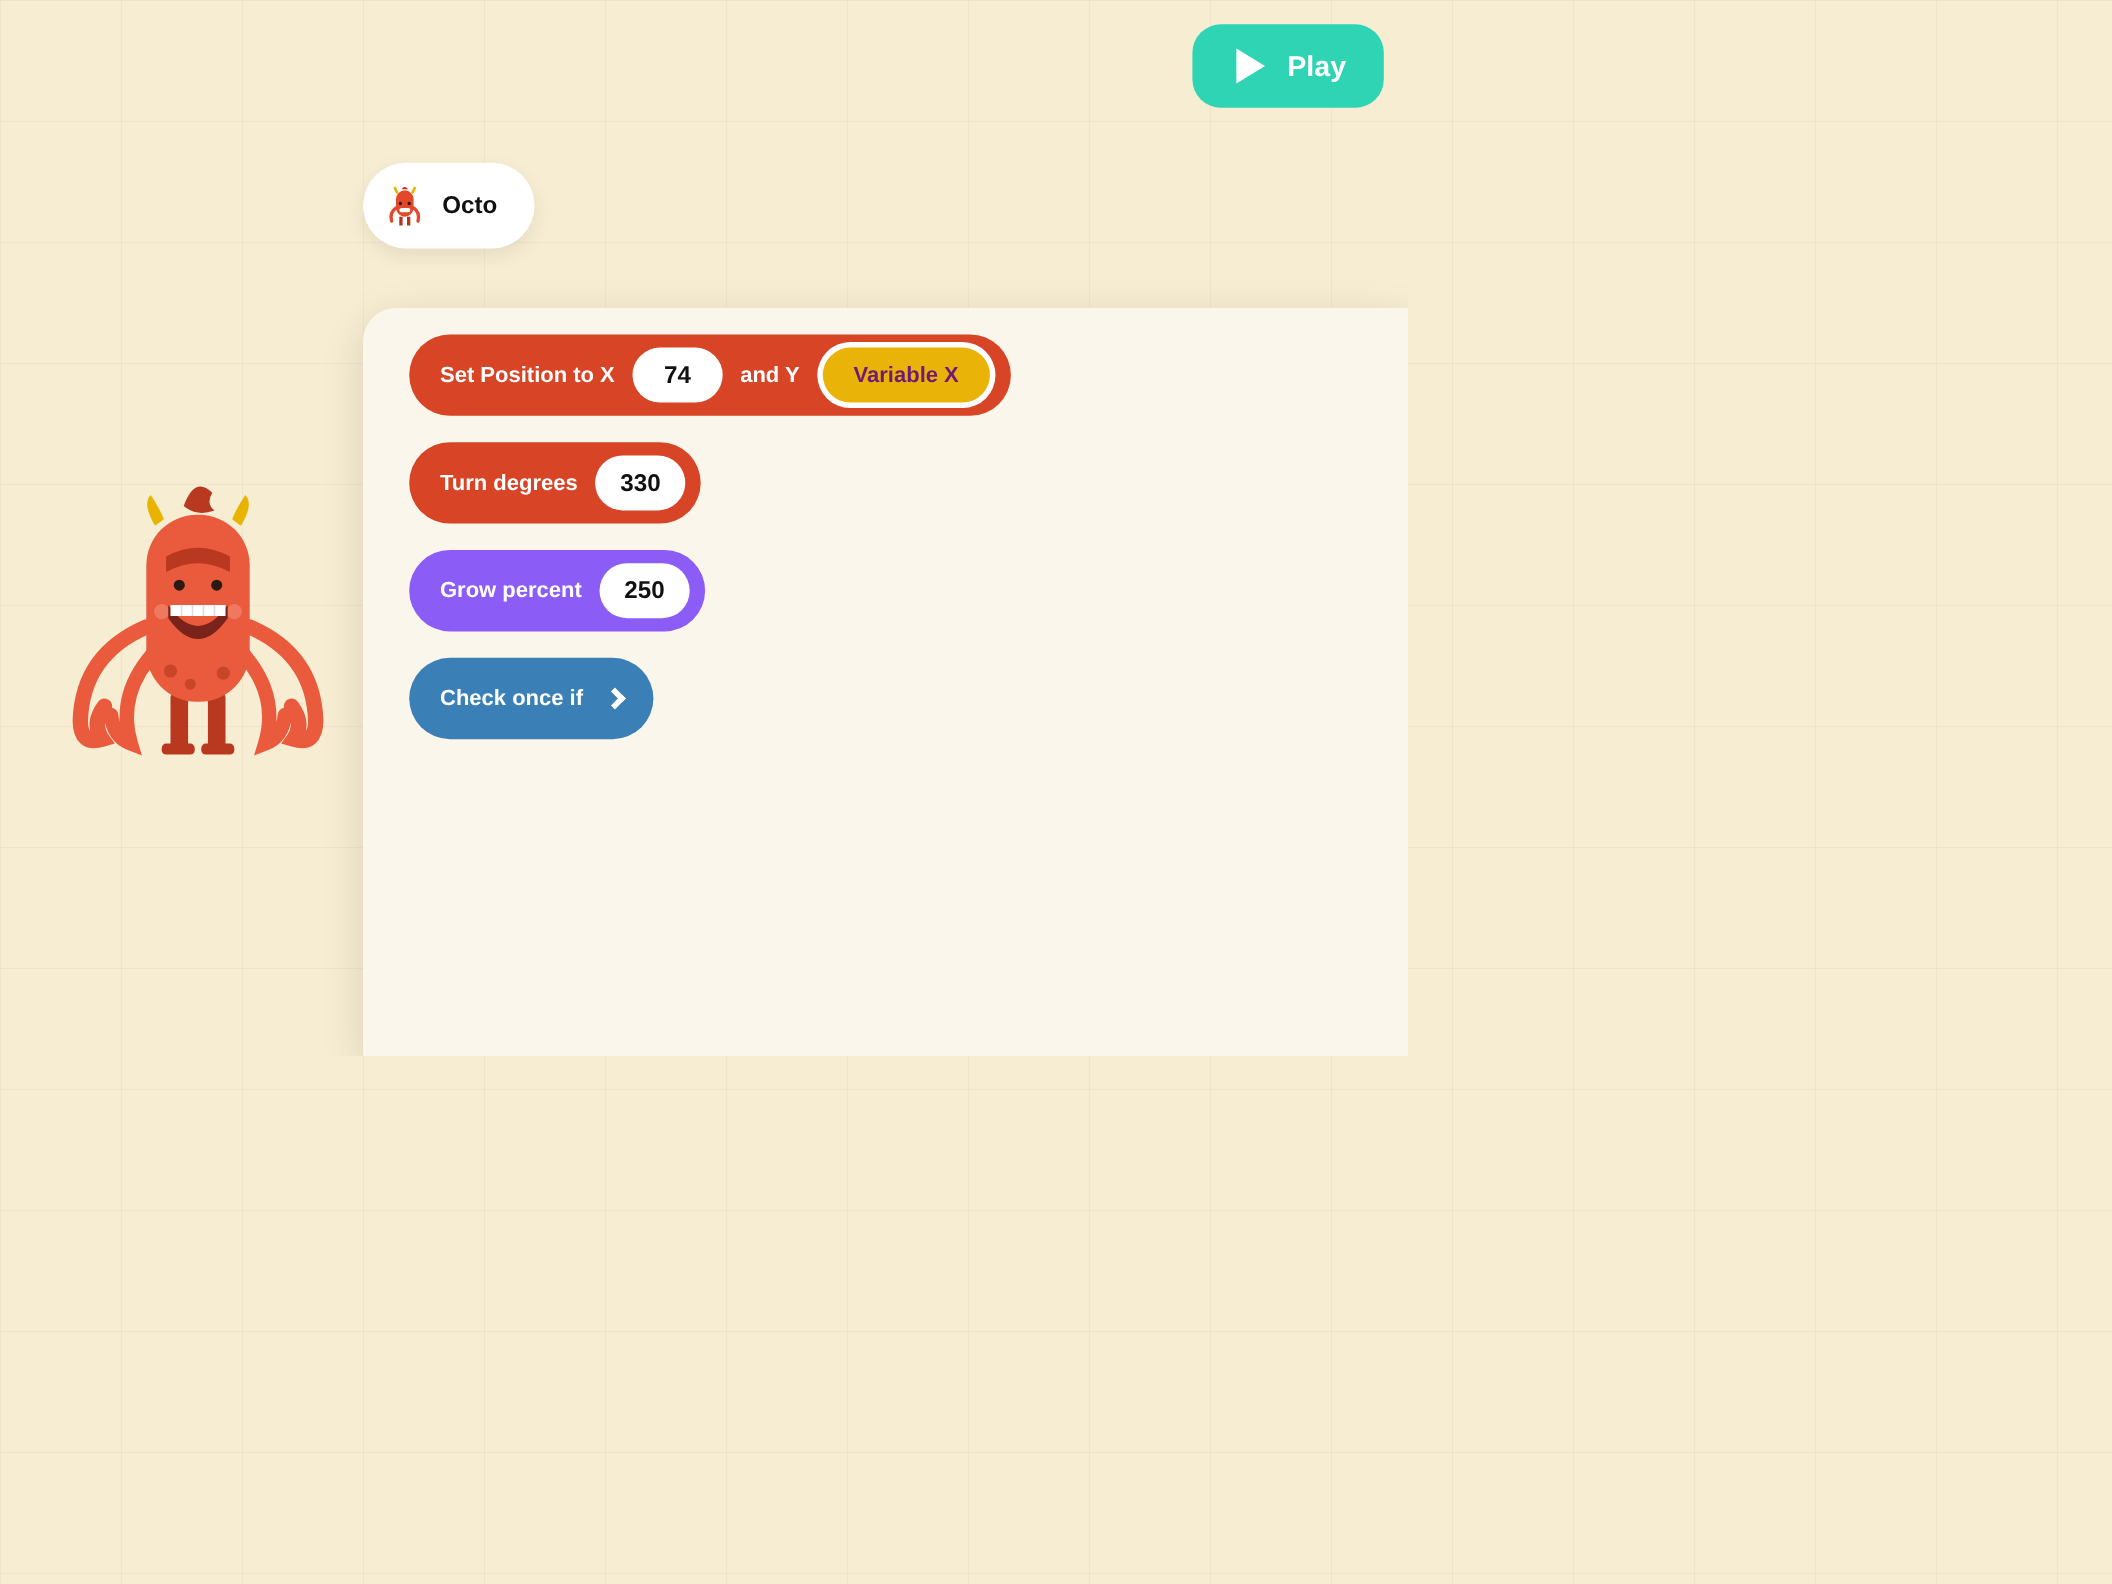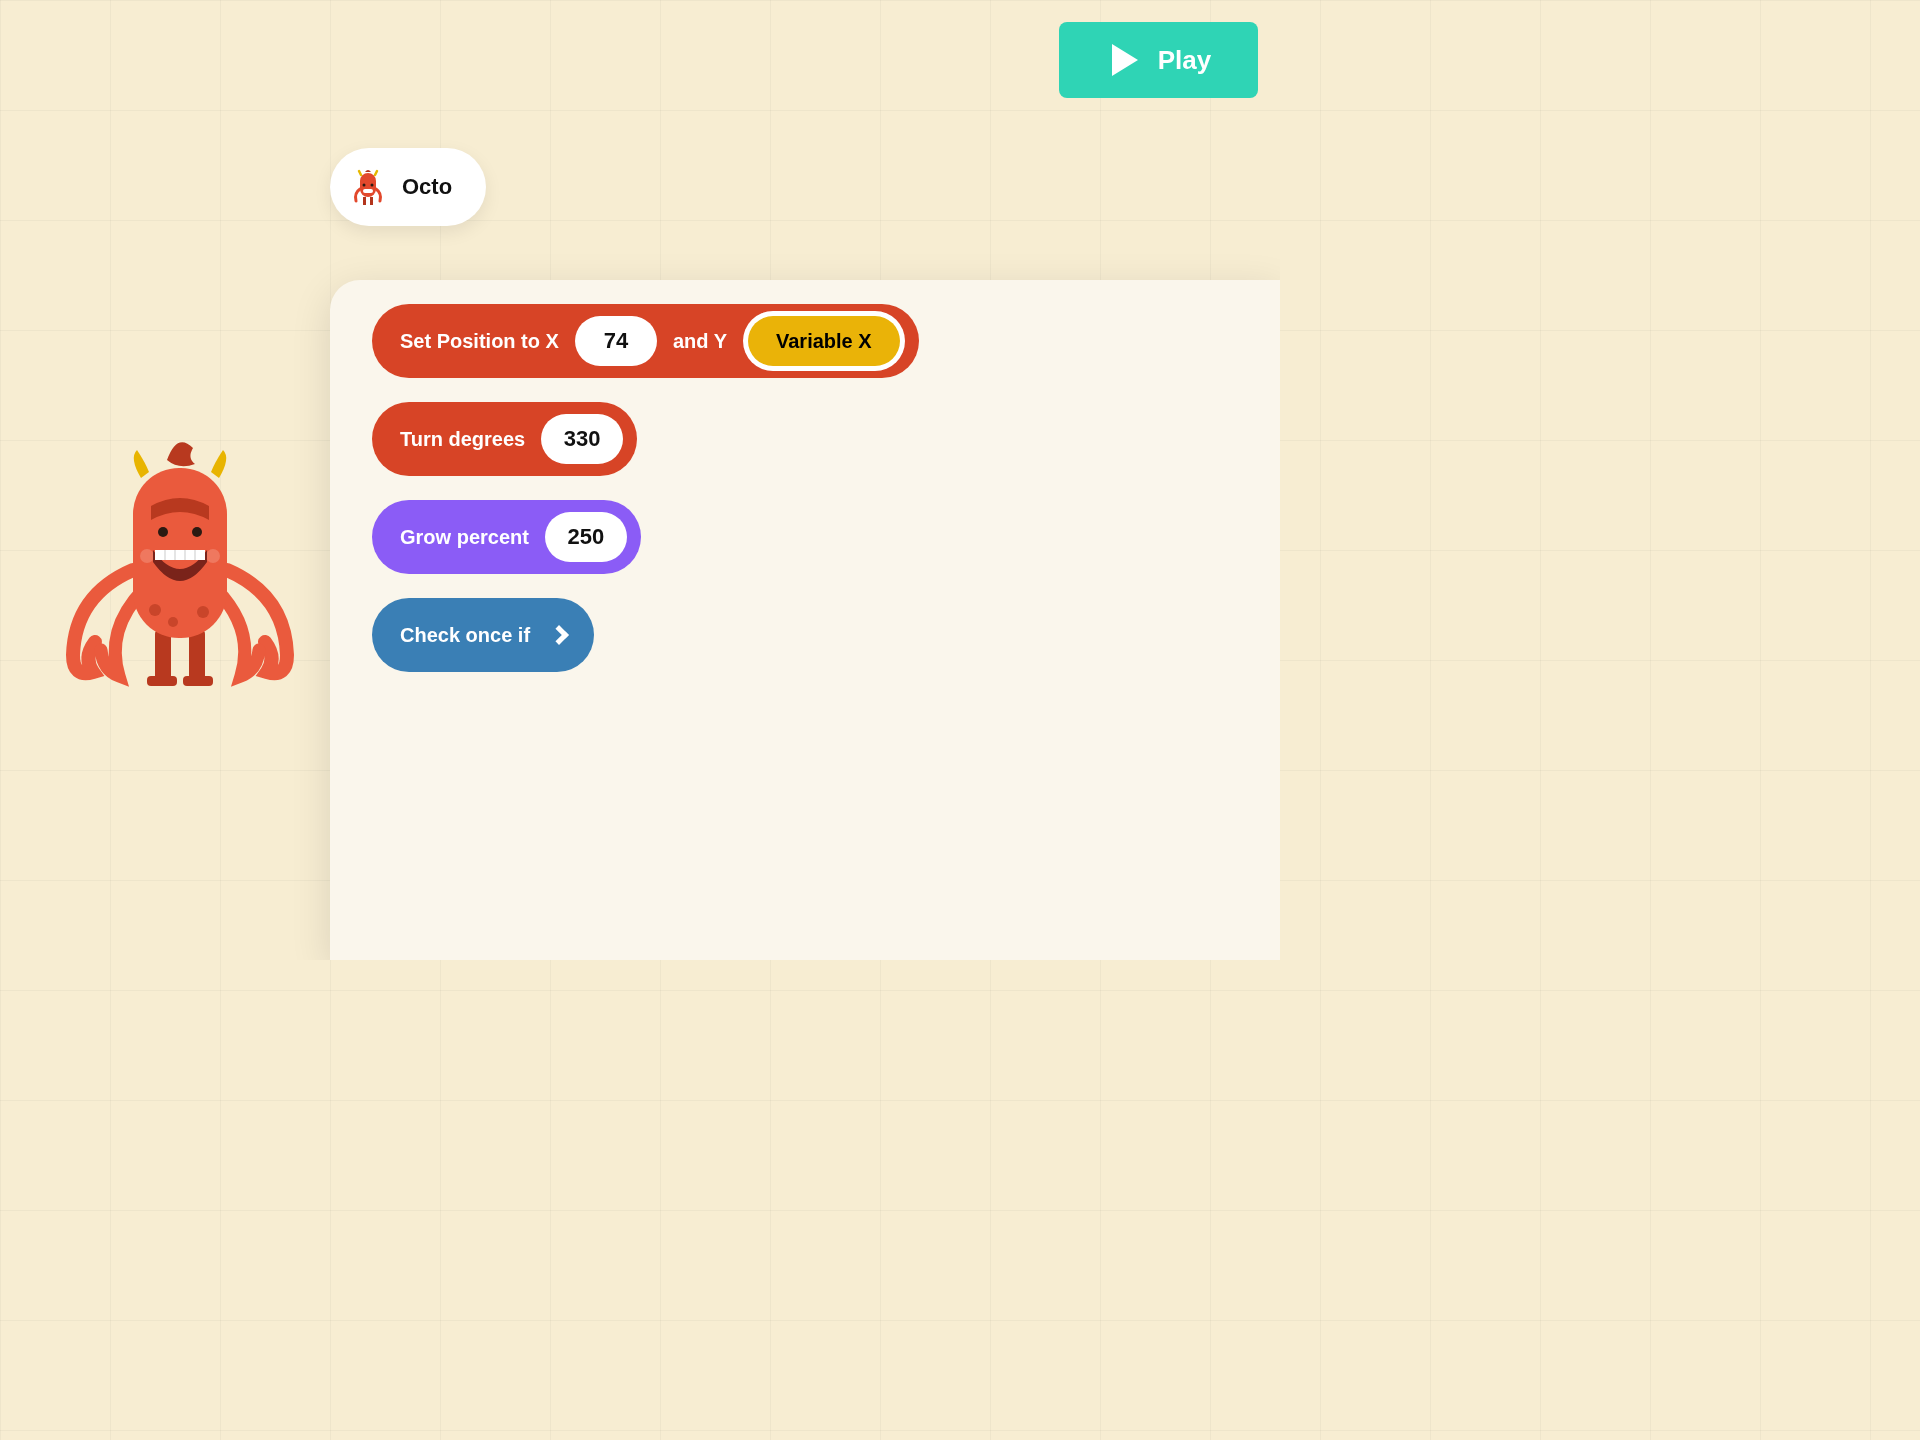--- a/index.html
+++ b/index.html
@@ -22,10 +22,10 @@
     position: absolute;
     top: 22px;
     right: 22px;
-    width: 199px;
+    width: 174px;
     height: 76px;
     background: #2fd4b5;
-    border-radius: 8px;
+    border-radius: 26px;
     display: flex;
     align-items: center;
     justify-content: center;

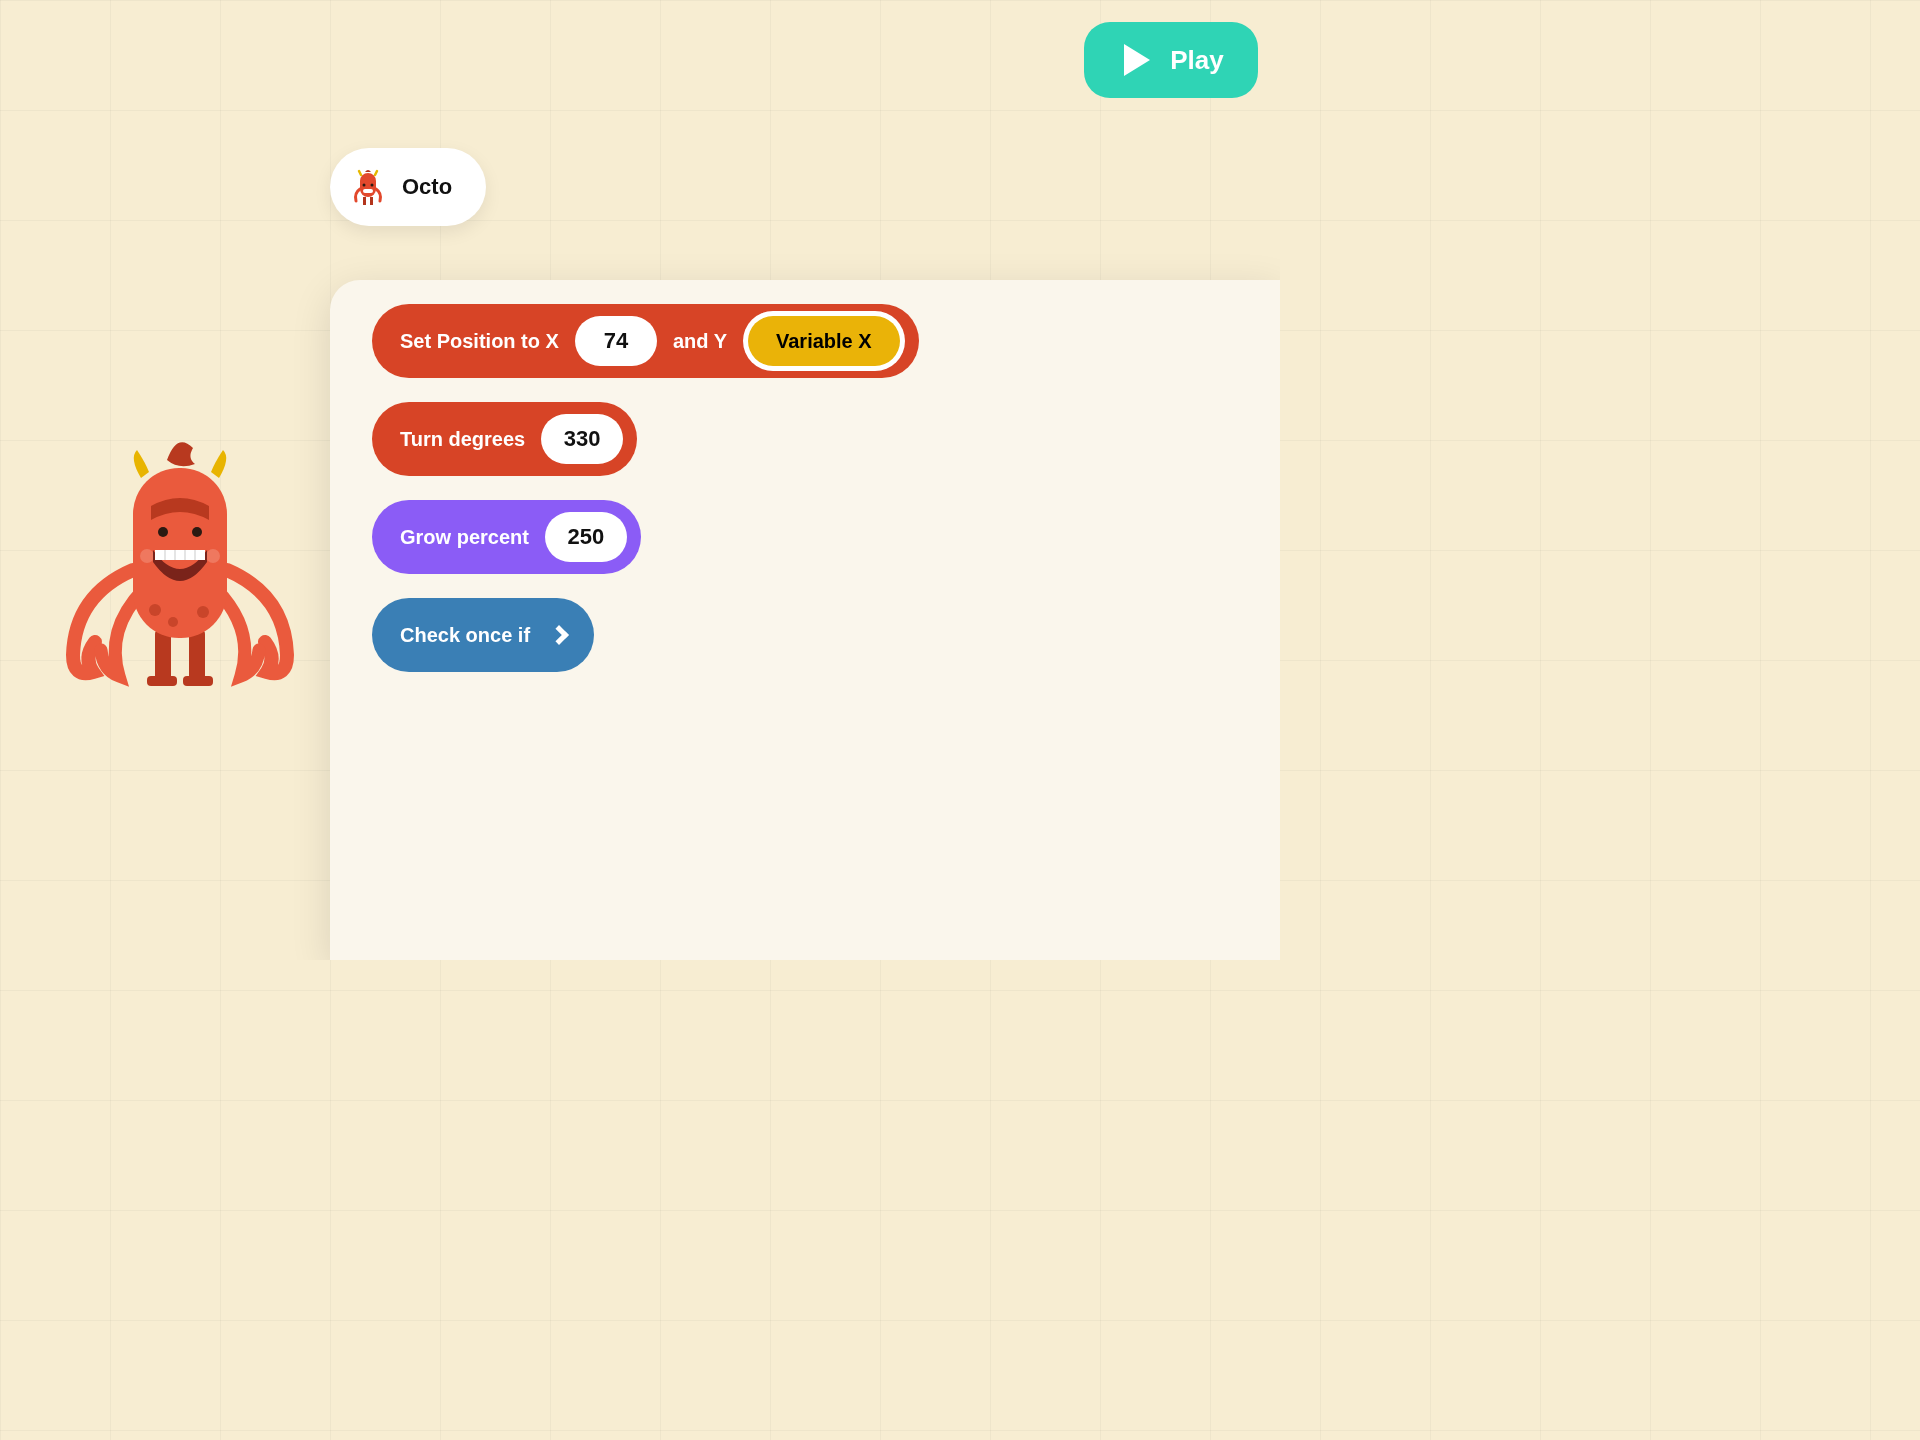--- a/index.html
+++ b/index.html
@@ -162,7 +162,7 @@
   }
   .var-pill {
     background: #eab308;
-    color: #000000;
+    color: #701a75;
     border-radius: 28px;
     height: 50px;
     padding: 0 28px;

